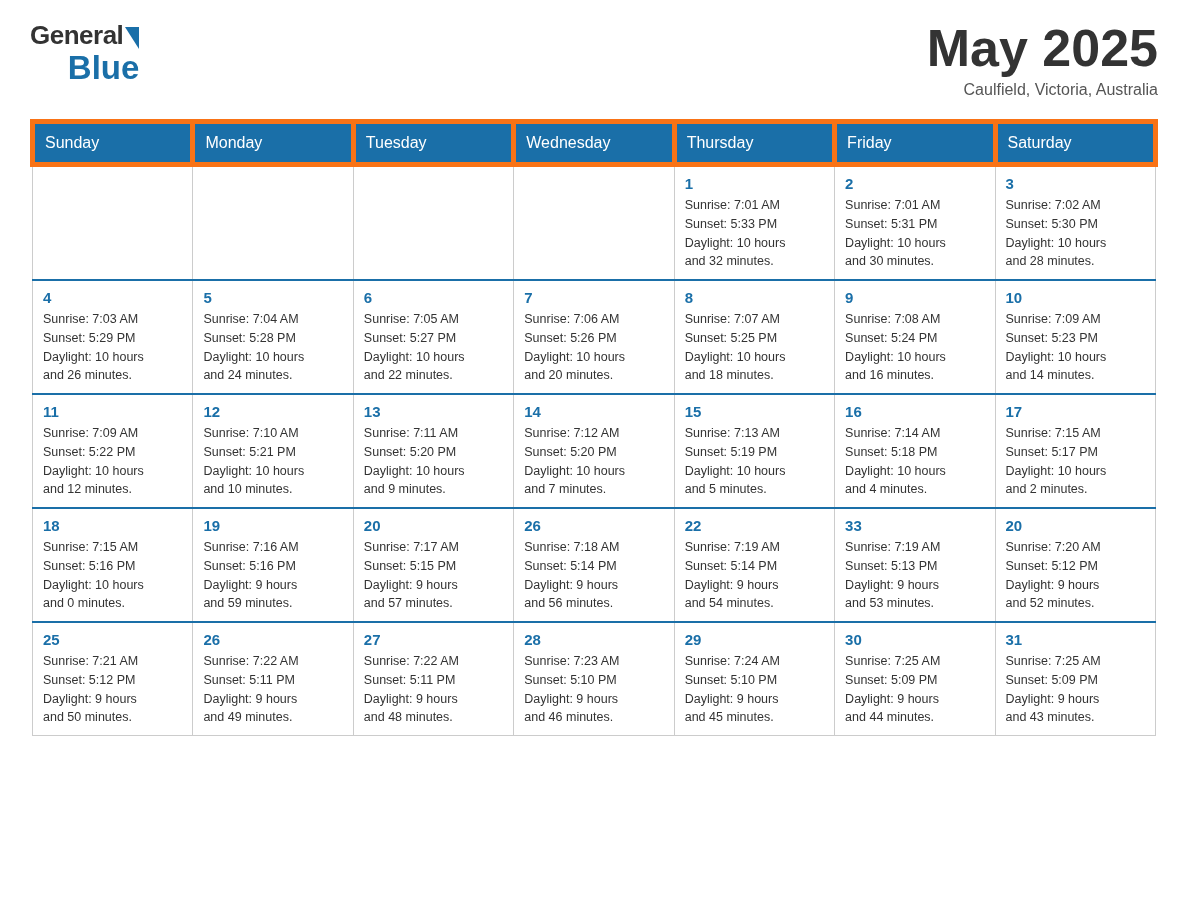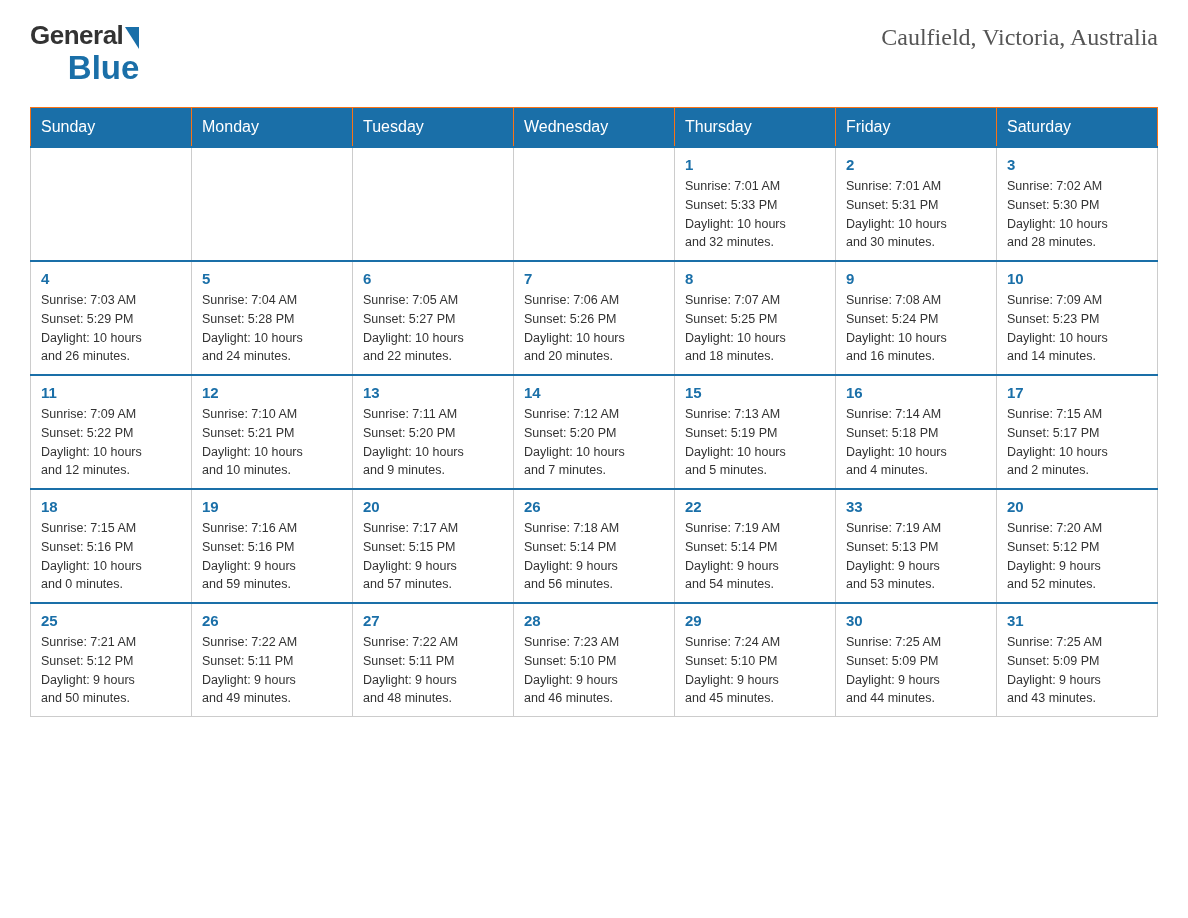--- a/index.html
+++ b/index.html
@@ -116,6 +116,7 @@
     <span class="logo-blue">Blue</span>
   </div>
   <div class="title-area">
+    <div class="month-year">May 2025</div>
     <div class="location">Caulfield, Victoria, Australia</div>
   </div>
 </div>

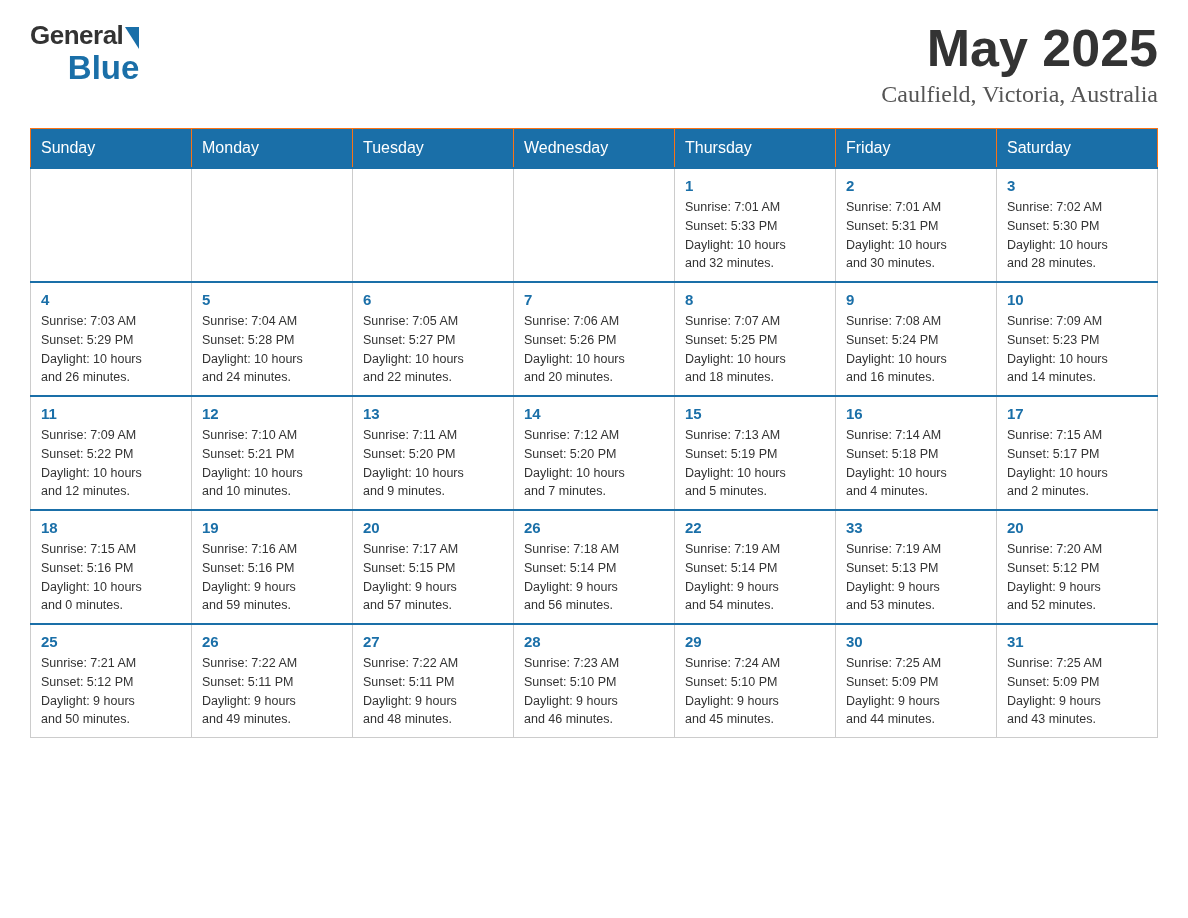--- a/index.html
+++ b/index.html
@@ -57,10 +57,9 @@
       line-height: 1.1;
     }
     .location {
-      font-size: 24px;
+      font-size: 16px;
       color: #555;
       margin-top: 4px;
-      font-family: Liberation Serif, serif;
     }
     .calendar {
       width: 100%;

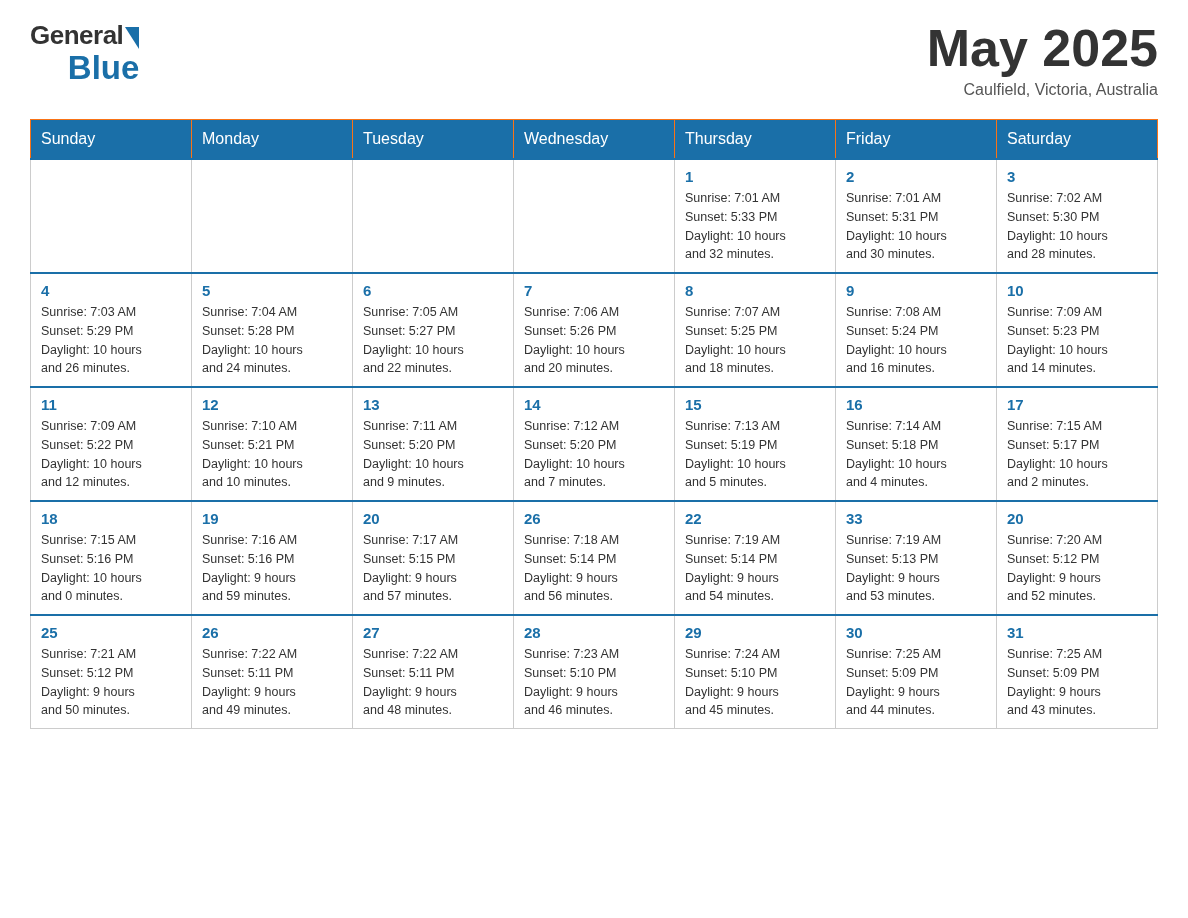--- a/index.html
+++ b/index.html
@@ -73,7 +73,7 @@
       font-weight: normal;
       padding: 10px 10px;
       text-align: left;
-      border: 1px solid #f97316;
+      border: 5px solid #f97316;
     }
     .calendar td {
       vertical-align: top;

